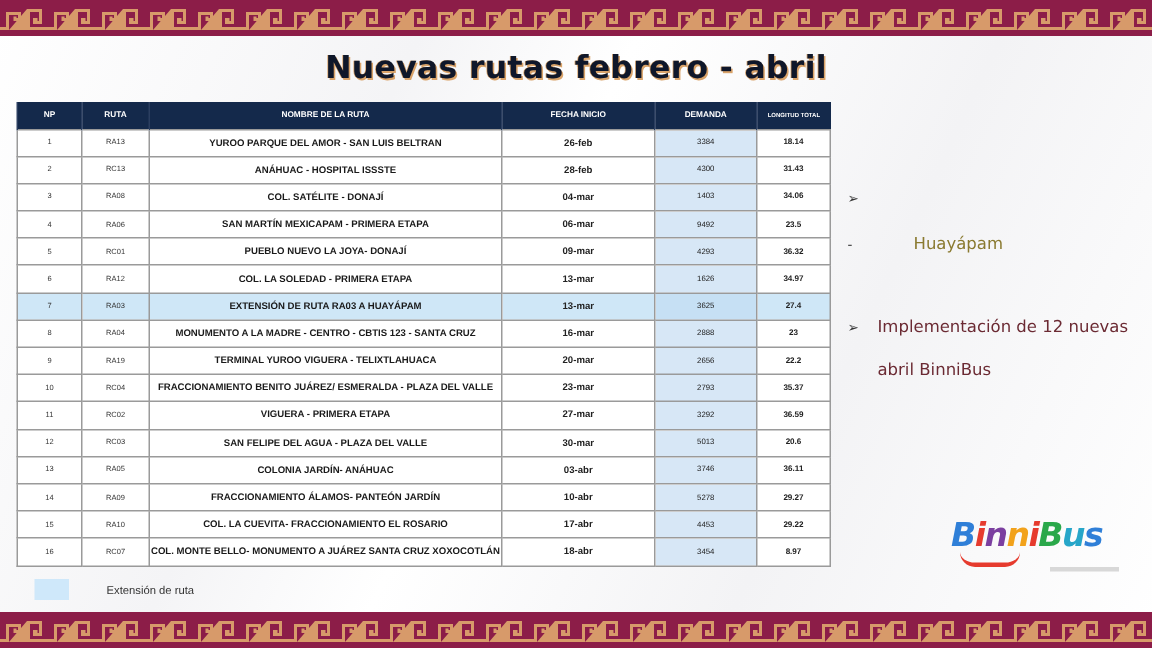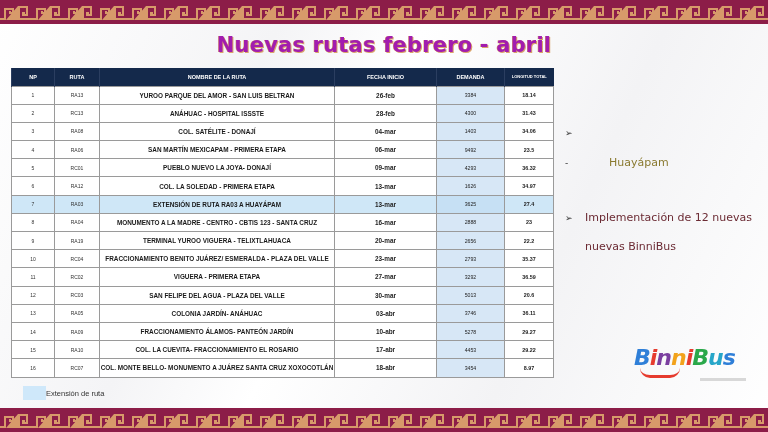--- a/index.html
+++ b/index.html
@@ -24,7 +24,7 @@
       font-family: "DejaVu Sans", sans-serif;
       font-weight: bold;
       font-size: 21px;
-      color: #a21caf;
+      color: #0f172a;
       letter-spacing: 0.2px;
       text-shadow: 1px 1px 0 #d9a36a, -0.5px 0 0 #d9a36a;
     }

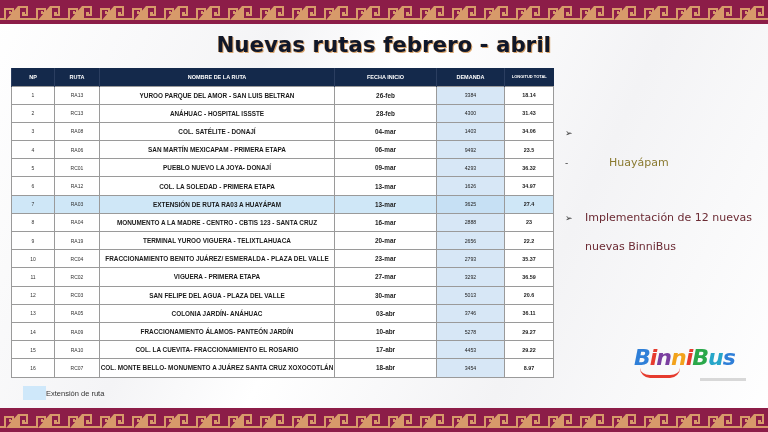--- a/index.html
+++ b/index.html
@@ -287,7 +287,7 @@
   </div>
   <div class="b-item" style="top:112px;">
     <span class="b-marker"></span>
-    <span class="b-text">nuevas BinniBus</span>
+    <span class="b-text">abril BinniBus</span>
   </div>
 </div>
 

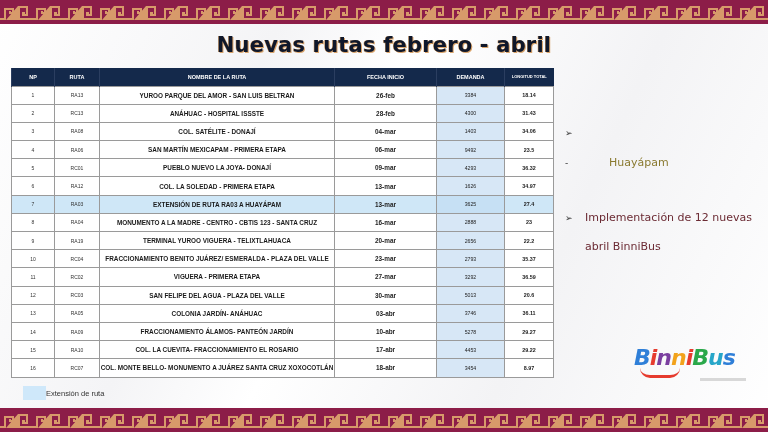--- a/index.html
+++ b/index.html
@@ -70,7 +70,7 @@
       display: flex; align-items: center;
     }
     .legend-swatch { width: 23px; height: 14px; background: #cfe8fa; }
-    .legend-label { margin-left: 0; font-size: 7.5px; color: #333; }
+    .legend-label { margin-left: 25px; font-size: 7.5px; color: #333; }
 
     .bullets {
       position: absolute; left: 565px; top: 128px; width: 200px;

